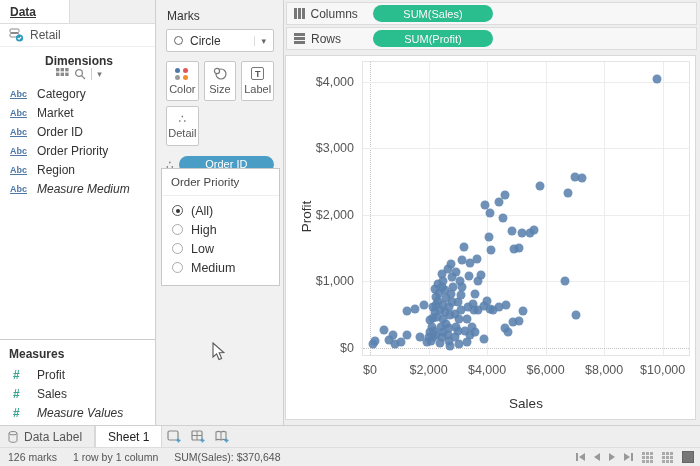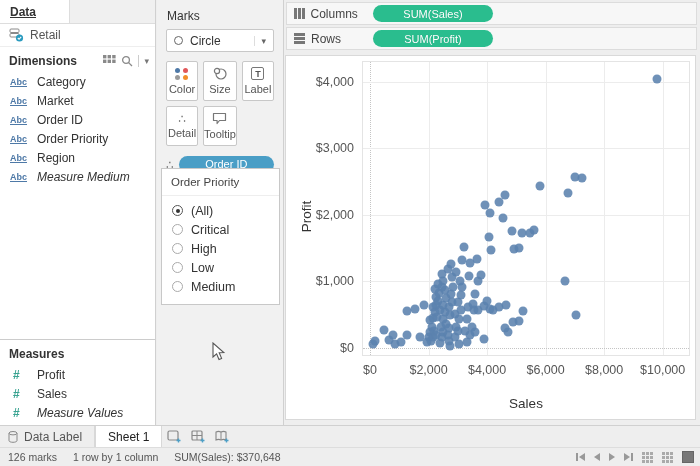--- a/index.html
+++ b/index.html
@@ -21,7 +21,7 @@
   .updown:after { bottom:0; border-top:4px solid #888; }
   .datasource-row { height:23px; display:flex; align-items:center; gap:6px; padding:0 9px;
                     font-size:12px; color:#555; border-bottom:1px solid #eee; }
-  .dims-header { display:flex; align-items:center; padding:7px 6px 4px 9px; }
+  .dims-header { display:flex; align-items:center; padding:7px 6px 4px 9px;flex-direction:column; }
   .dims-title { font-weight:bold; font-size:12px; color:#333; flex:1; }
   .hdr-icons { display:flex; align-items:center; gap:5px; }
   .hdr-sep { width:1px; height:12px; background:#ccc; }

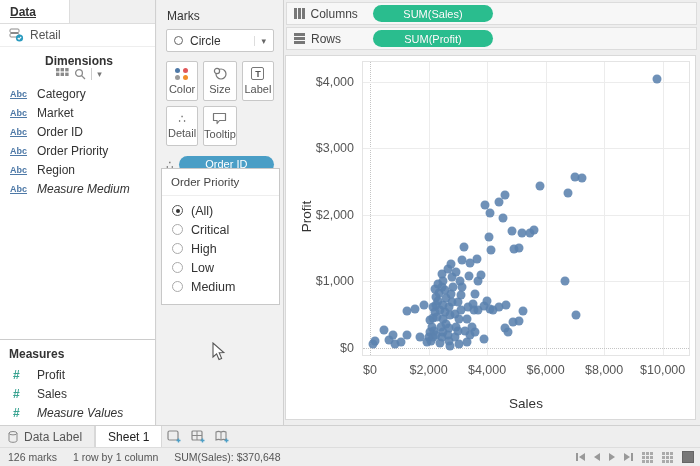--- a/index.html
+++ b/index.html
@@ -239,12 +239,6 @@
       <div class="mark-btn">
         <span class="detail-glyph">∴</span>
         <span>Detail</span>
-      </div>
-      <div class="mark-btn">
-        <svg width="15" height="13" viewBox="0 0 15 13">
-          <path d="M1.5 1.5 h12 v7 h-6 l-2.4 3 v-3 h-3.6 z" fill="none" stroke="#777" stroke-width="1.2" stroke-linejoin="round"></path>
-        </svg>
-        <span>Tooltip</span>
       </div>
     </div>
     <div class="pill-row">

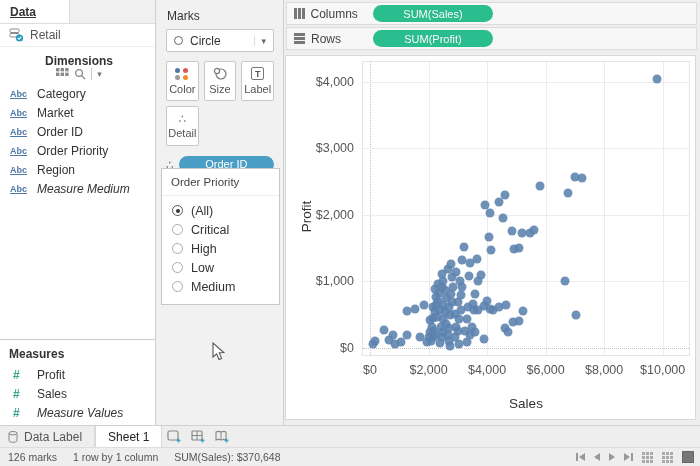--- a/index.html
+++ b/index.html
@@ -253,10 +253,6 @@
         <div class="radio-row">
     <span class="radio sel"></span>
     <span class="r-label">(All)</span>
-  </div>
-        <div class="radio-row">
-    <span class="radio"></span>
-    <span class="r-label">Critical</span>
   </div>
         <div class="radio-row">
     <span class="radio"></span>

